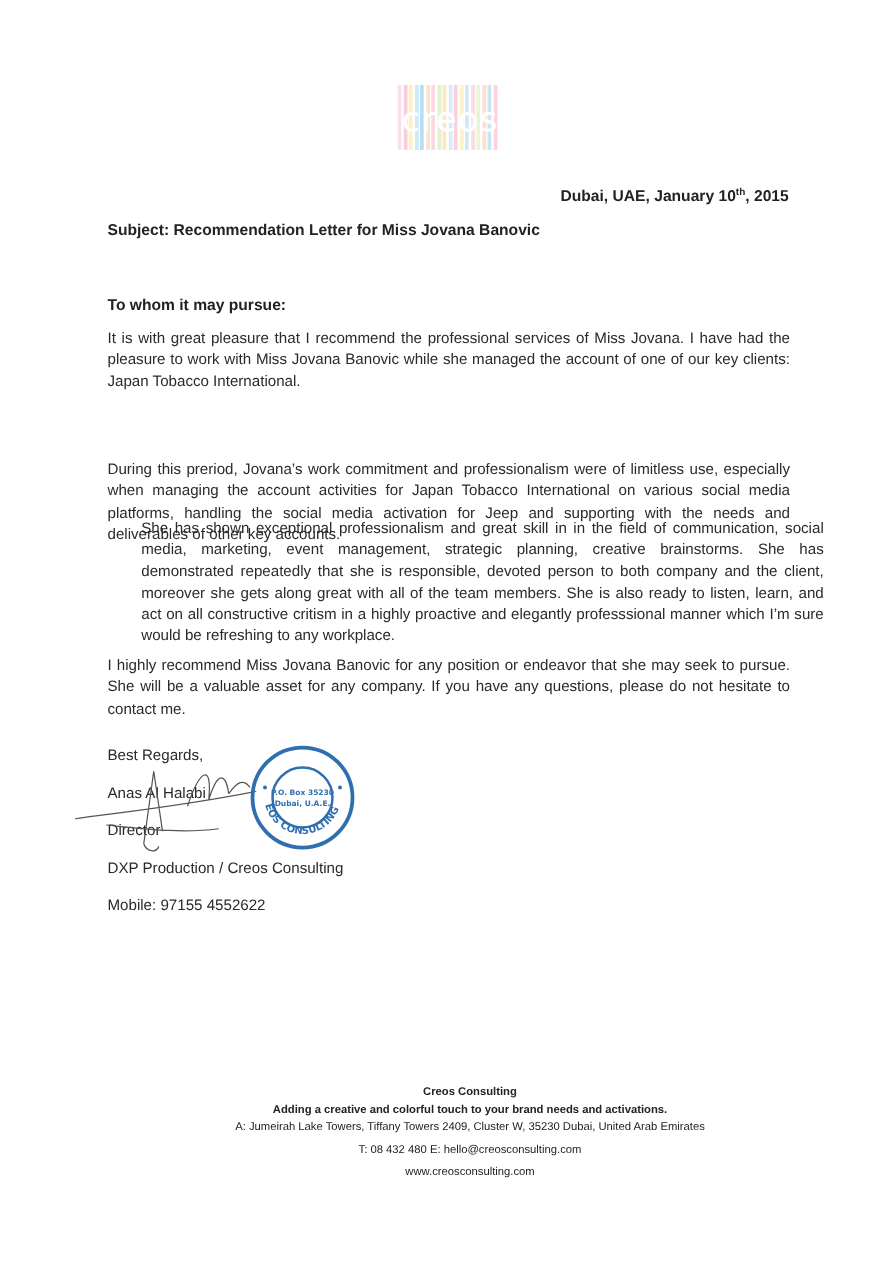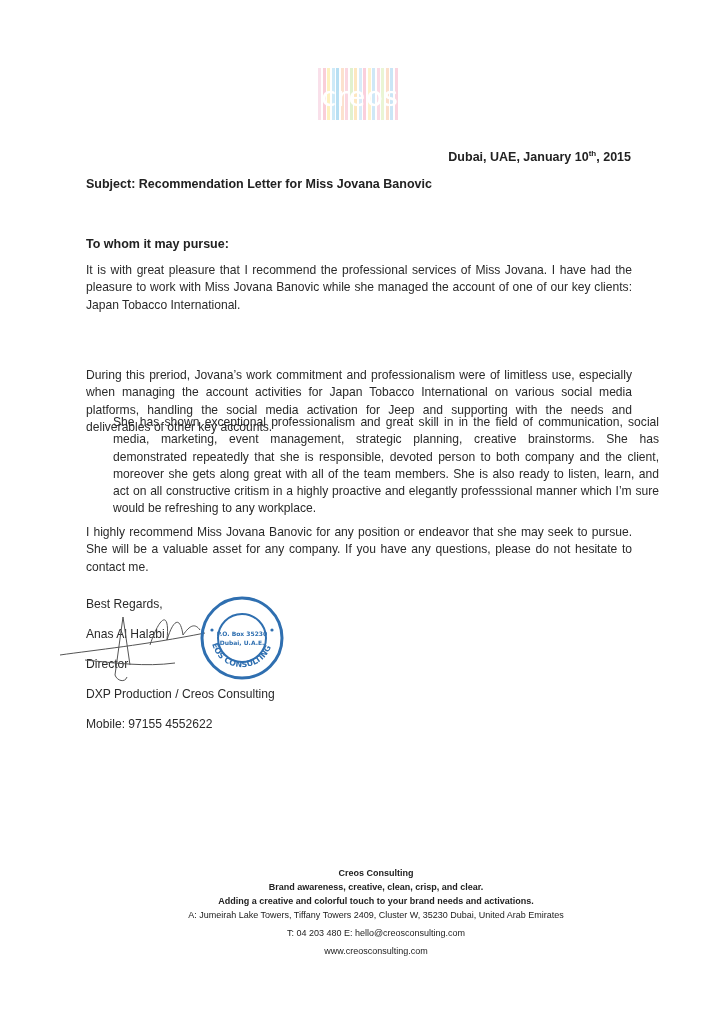--- a/index.html
+++ b/index.html
@@ -91,7 +91,6 @@
 
 <div class="footer">
   <div class="b">Creos Consulting</div>
-  <div class="b">Brand awareness, creative, clean, crisp, and clear.</div>
   <div class="b">Adding a creative and colorful touch to your brand needs and activations.</div>
   <div>A: Jumeirah Lake Towers, Tiffany Towers 2409, Cluster W, 35230 Dubai, United Arab Emirates</div>
   <div class="gap">T: 04 203 480 E: hello@creosconsulting.com</div>

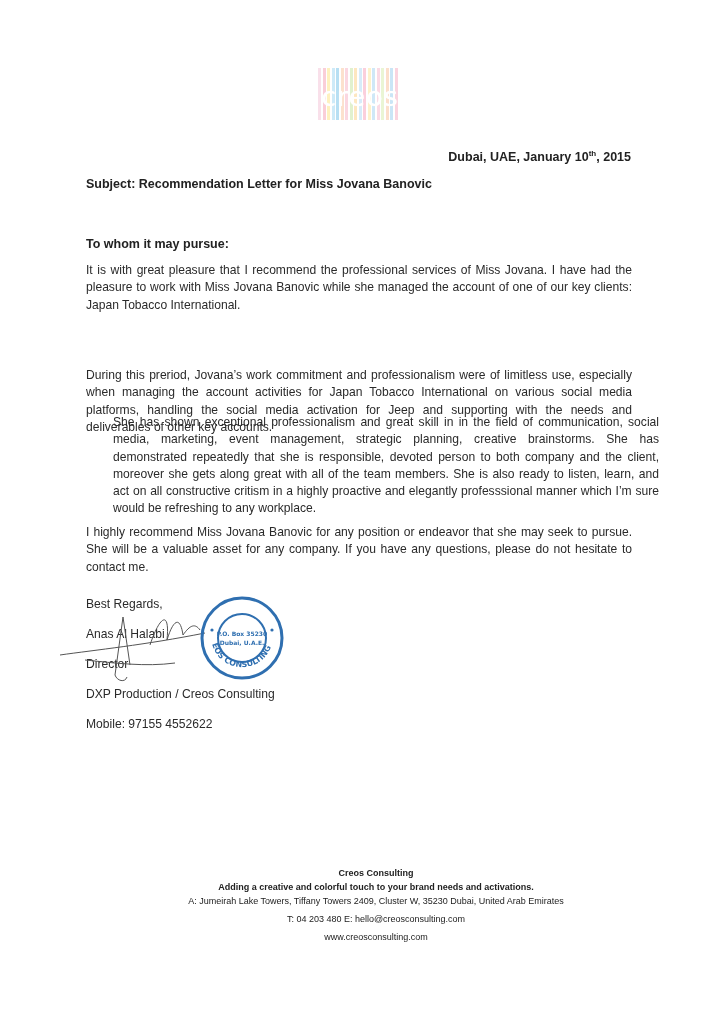--- a/index.html
+++ b/index.html
@@ -93,7 +93,7 @@
   <div class="b">Creos Consulting</div>
   <div class="b">Adding a creative and colorful touch to your brand needs and activations.</div>
   <div>A: Jumeirah Lake Towers, Tiffany Towers 2409, Cluster W, 35230 Dubai, United Arab Emirates</div>
-  <div class="gap">T: 04 203 480 E: hello@creosconsulting.com</div>
+  <div class="gap">T: 08 432 480 E: hello@creosconsulting.com</div>
   <div class="gap">www.creosconsulting.com</div>
 </div>
 

